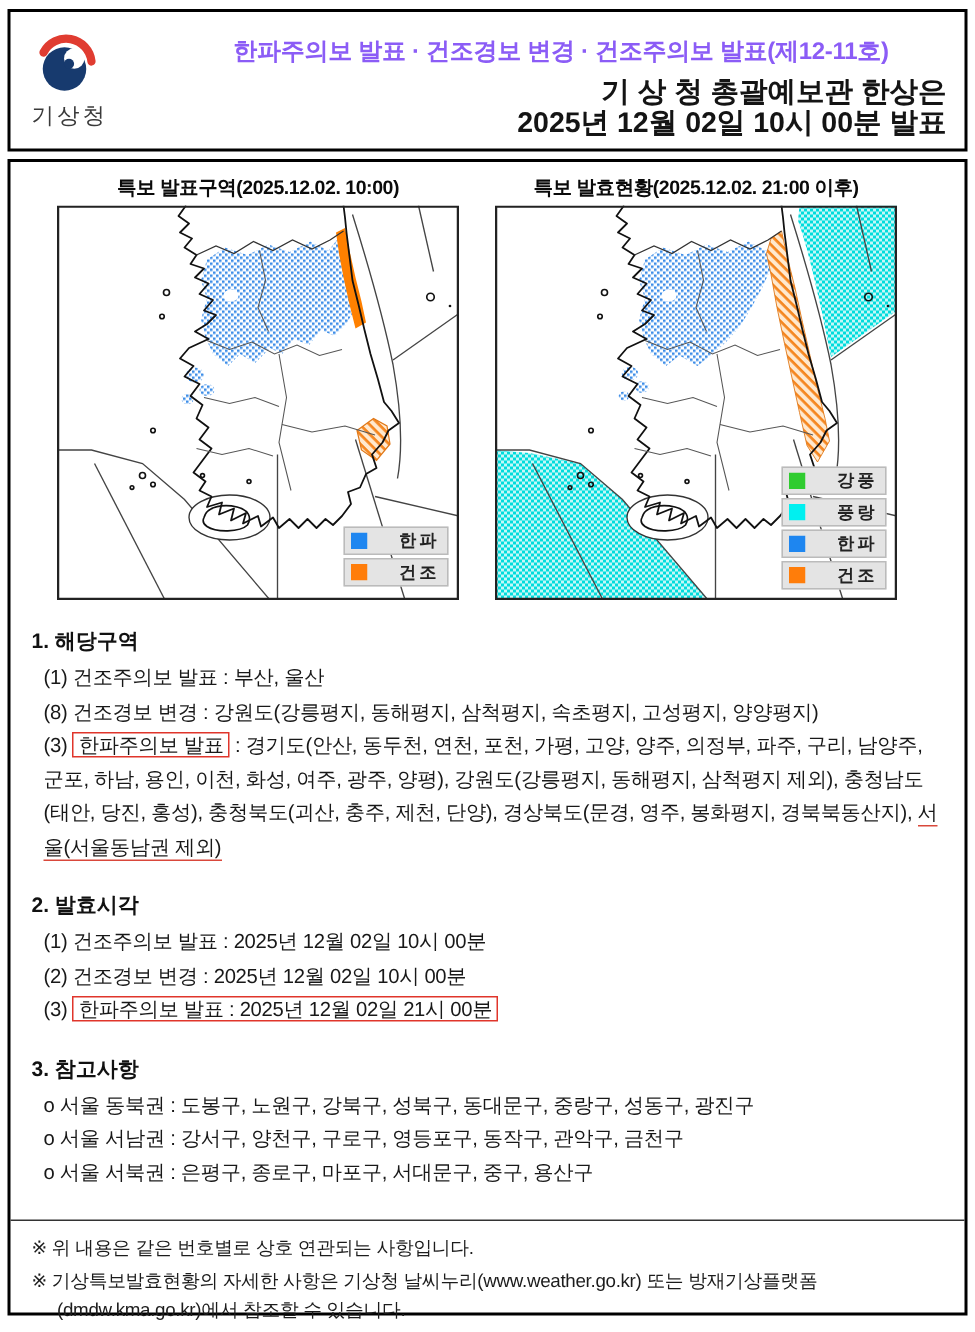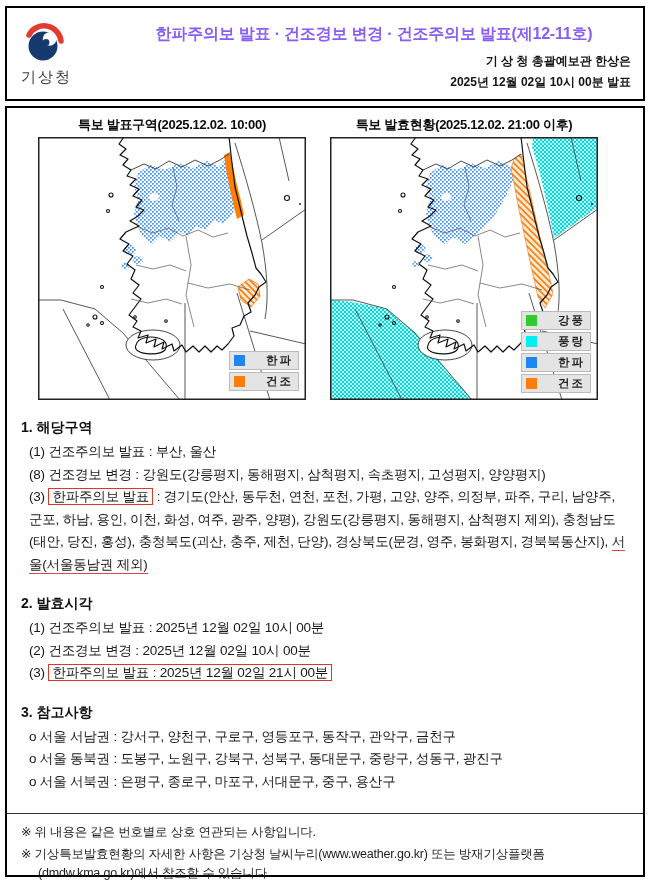--- a/index.html
+++ b/index.html
@@ -13,7 +13,7 @@
   .logo-text{font-size:15px;letter-spacing:2px;color:#3a3a3a;}
   .header-right{flex:1;display:flex;flex-direction:column;}
   .doc-title{text-align:center;font-size:16px;font-weight:bold;color:#8b5cf6;margin-top:10px;letter-spacing:-0.2px;}
-  .issuer{margin-top:auto;text-align:right;font-size:12px;font-weight:bold;line-height:21px;color:#141414;}
+  .issuer{margin-top:auto;text-align:right;font-size:19px;font-weight:bold;line-height:21px;color:#141414;}
 
   
   .content{height:771px;position:relative;}

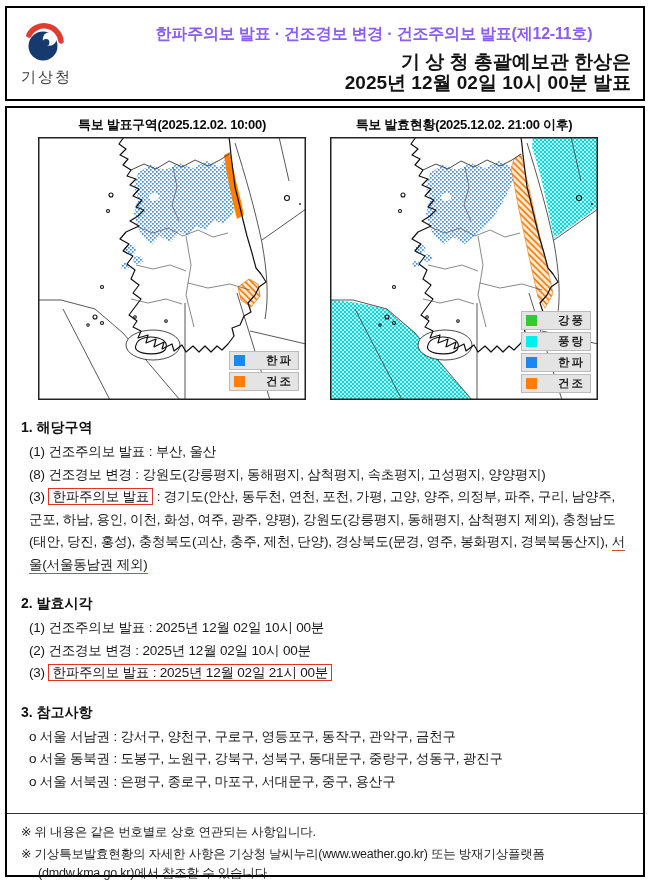--- a/index.html
+++ b/index.html
@@ -275,8 +275,8 @@
 
       <div class="sec">
         <h2>3. 참고사항</h2>
+        <p>o 서울 동북권 : 도봉구, 노원구, 강북구, 성북구, 동대문구, 중랑구, 성동구, 광진구</p>
         <p>o 서울 서남권 : 강서구, 양천구, 구로구, 영등포구, 동작구, 관악구, 금천구</p>
-        <p>o 서울 동북권 : 도봉구, 노원구, 강북구, 성북구, 동대문구, 중랑구, 성동구, 광진구</p>
         <p>o 서울 서북권 : 은평구, 종로구, 마포구, 서대문구, 중구, 용산구</p>
       </div>
     </div>

